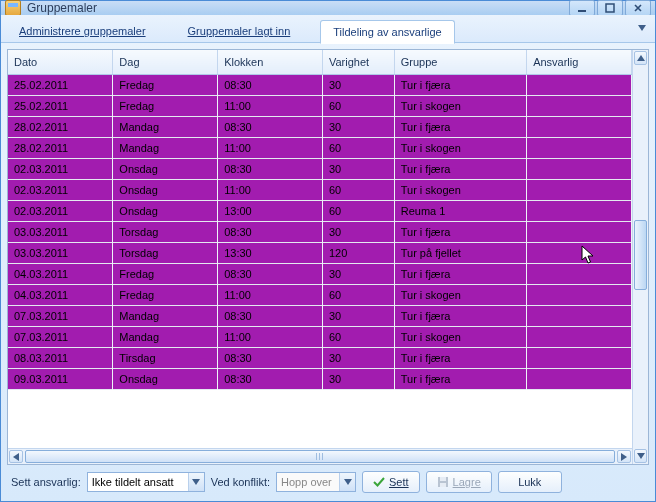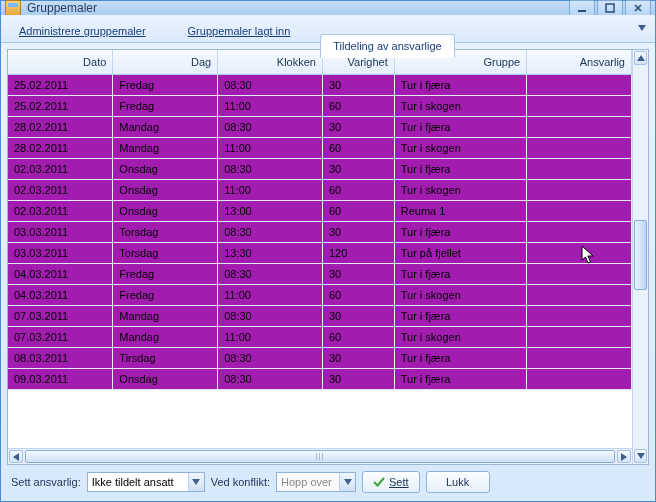--- a/index.html
+++ b/index.html
@@ -82,7 +82,7 @@
     text-decoration: none;
     color: #1a3e7b;
     position: relative;
-    top: 16px;
+    top: 2px;
   }
   .tab-overflow {
     position: absolute;

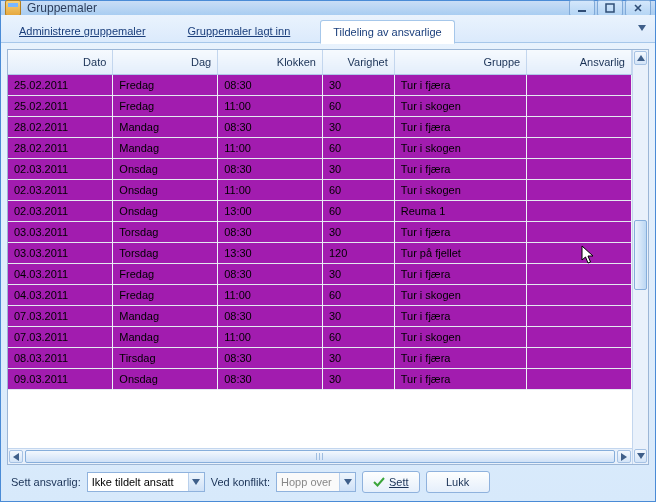--- a/index.html
+++ b/index.html
@@ -144,7 +144,7 @@
     background: linear-gradient(#f6fafe, #e3eefb);
     border-right: 1px solid #c3d6ee;
     border-bottom: 1px solid #b0c9e8;
-    text-align: right;
+    text-align: left;
     font-weight: normal;
     padding: 4px 6px;
     color: #1a3256;

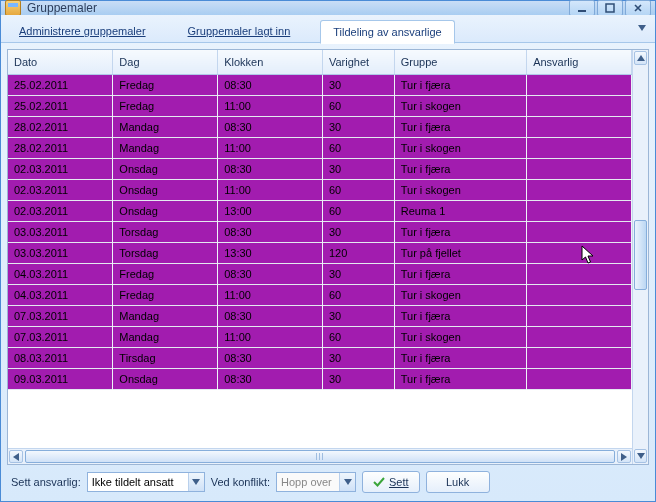--- a/index.html
+++ b/index.html
@@ -510,6 +510,14 @@
           </svg>
         <span class="u">Sett</span>
       </div>
+      <div class="btn disabled">
+        <svg class="disk" viewBox="0 0 12 12">
+            <rect x="1" y="1" width="10" height="10" fill="#b9c4d2"></rect>
+            <rect x="3" y="1" width="6" height="4" fill="#e6ecf4"></rect>
+            <rect x="3" y="7" width="6" height="4" fill="#e6ecf4"></rect>
+          </svg>
+        <span class="u">Lagre</span>
+      </div>
       <div class="btn" style="min-width:64px">
         <span>Lukk</span>
       </div>

